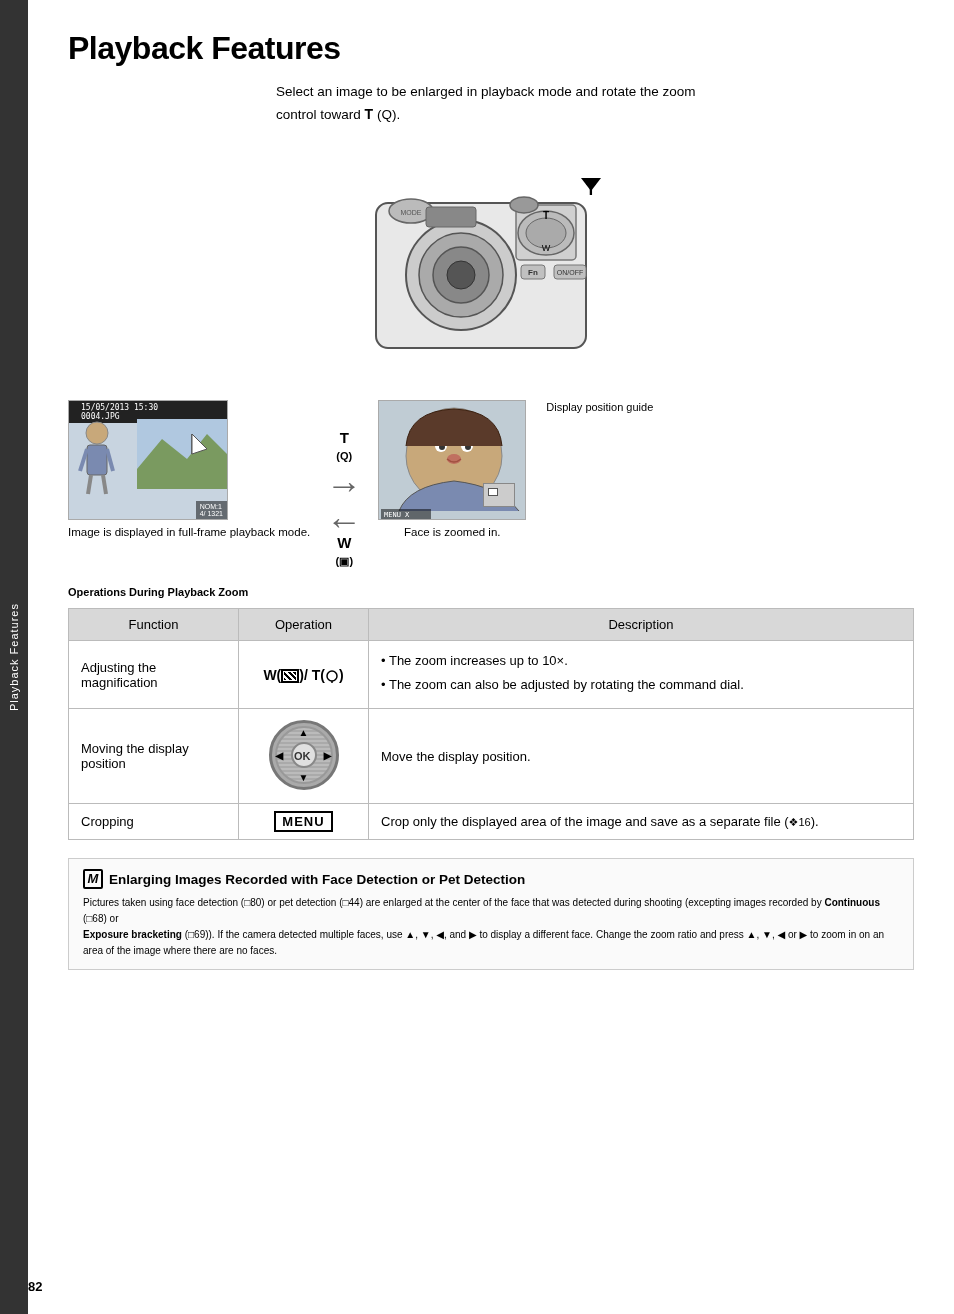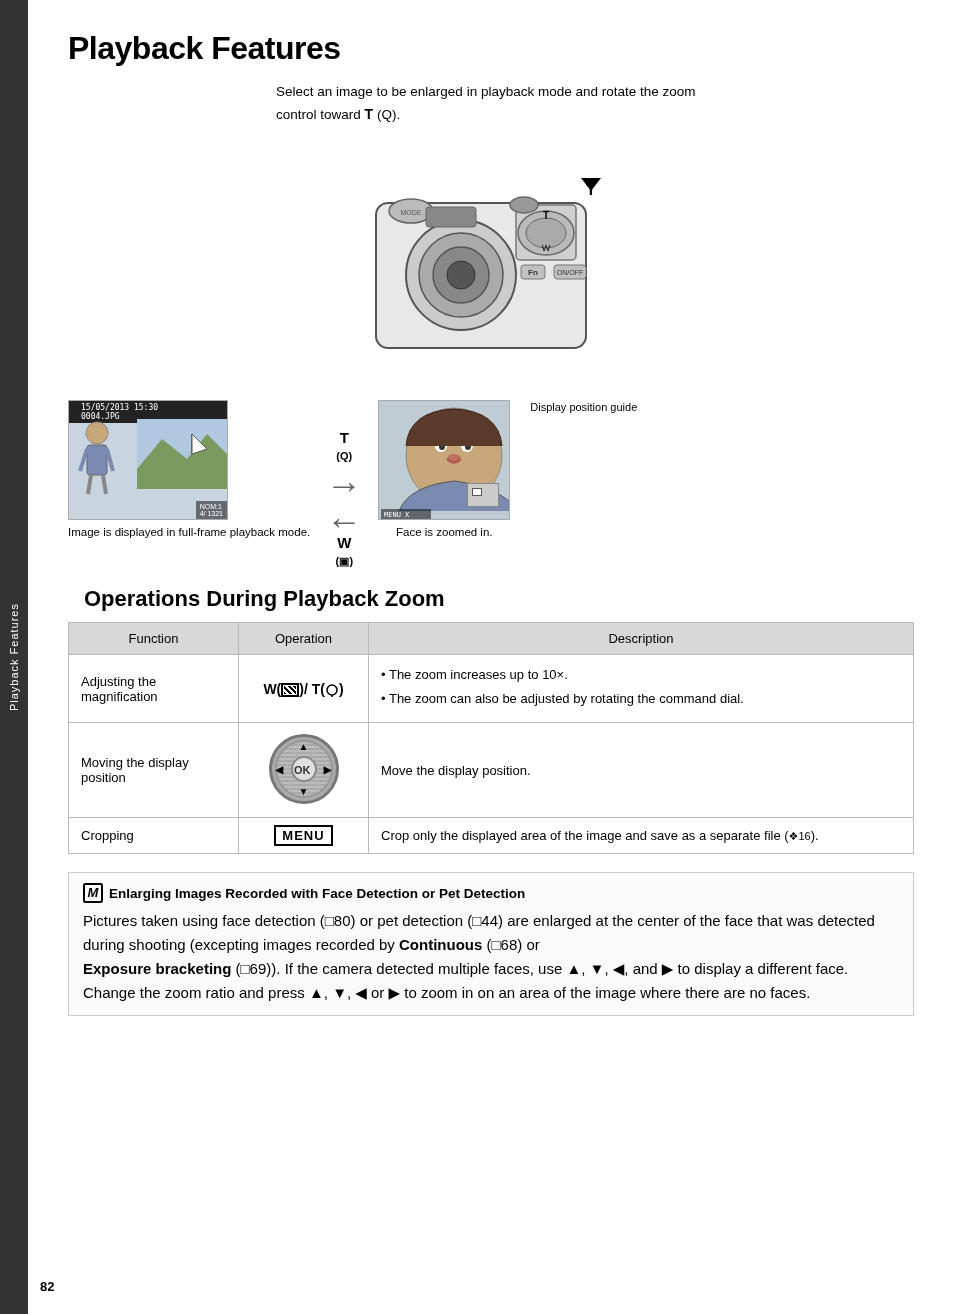--- a/index.html
+++ b/index.html
@@ -329,7 +329,7 @@
     }
 
     .screen-zoomed {
-      width: 132px;
+      width: 148px;
       height: 120px;
       background: #c8ccd0;
       position: relative;

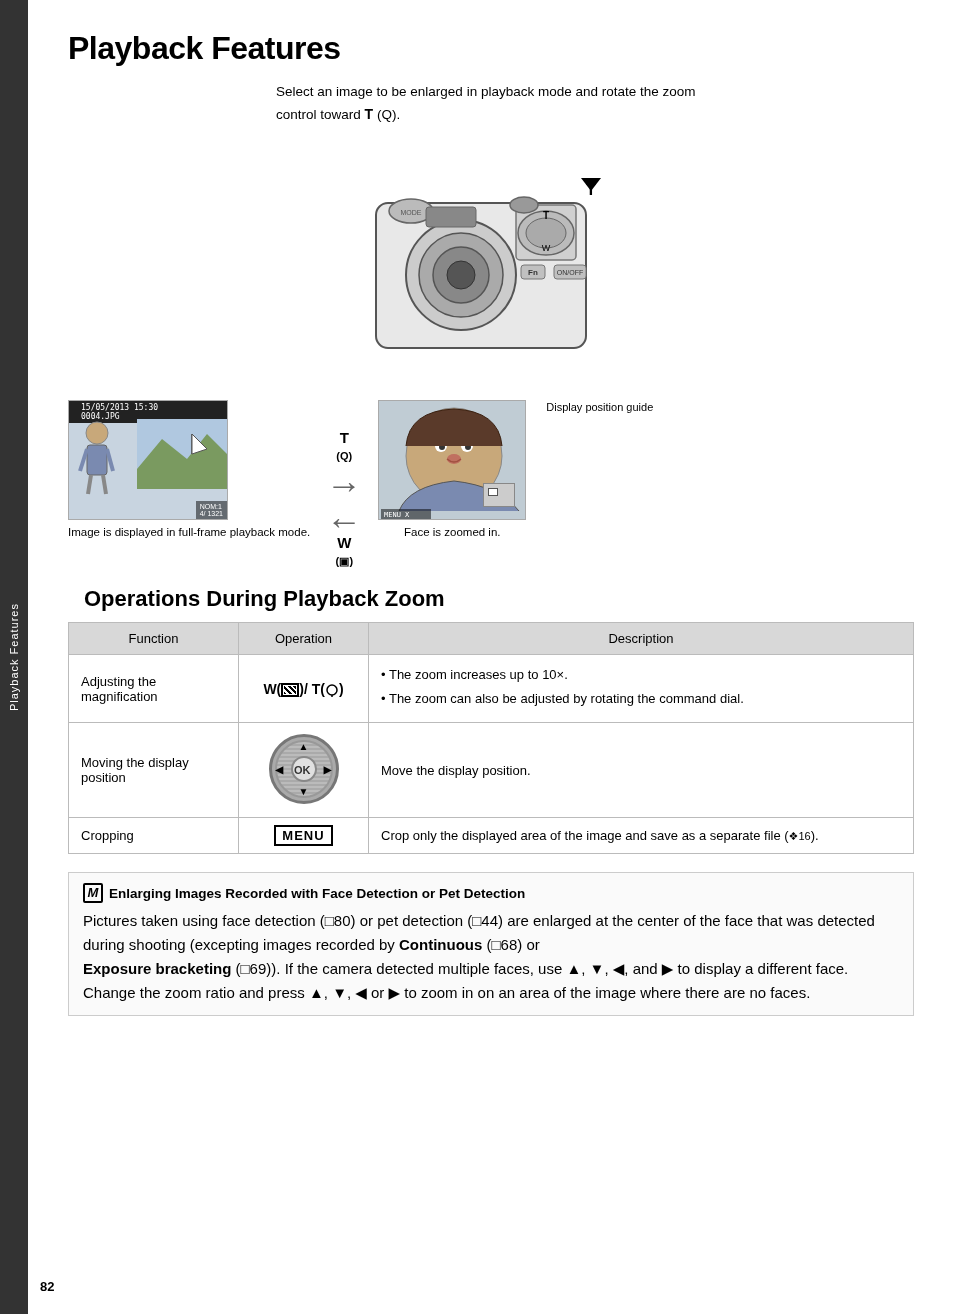--- a/index.html
+++ b/index.html
@@ -126,9 +126,9 @@
 
     
     .ops-header {
-      font-size: 22px;
-      font-weight: bold;
-      margin: 18px 0 10px 16px;
+      font-size: 11px;
+      font-weight: bold;
+      margin: 18px 0 10px 0;
     }
     table.ops-table {
       width: 100%;

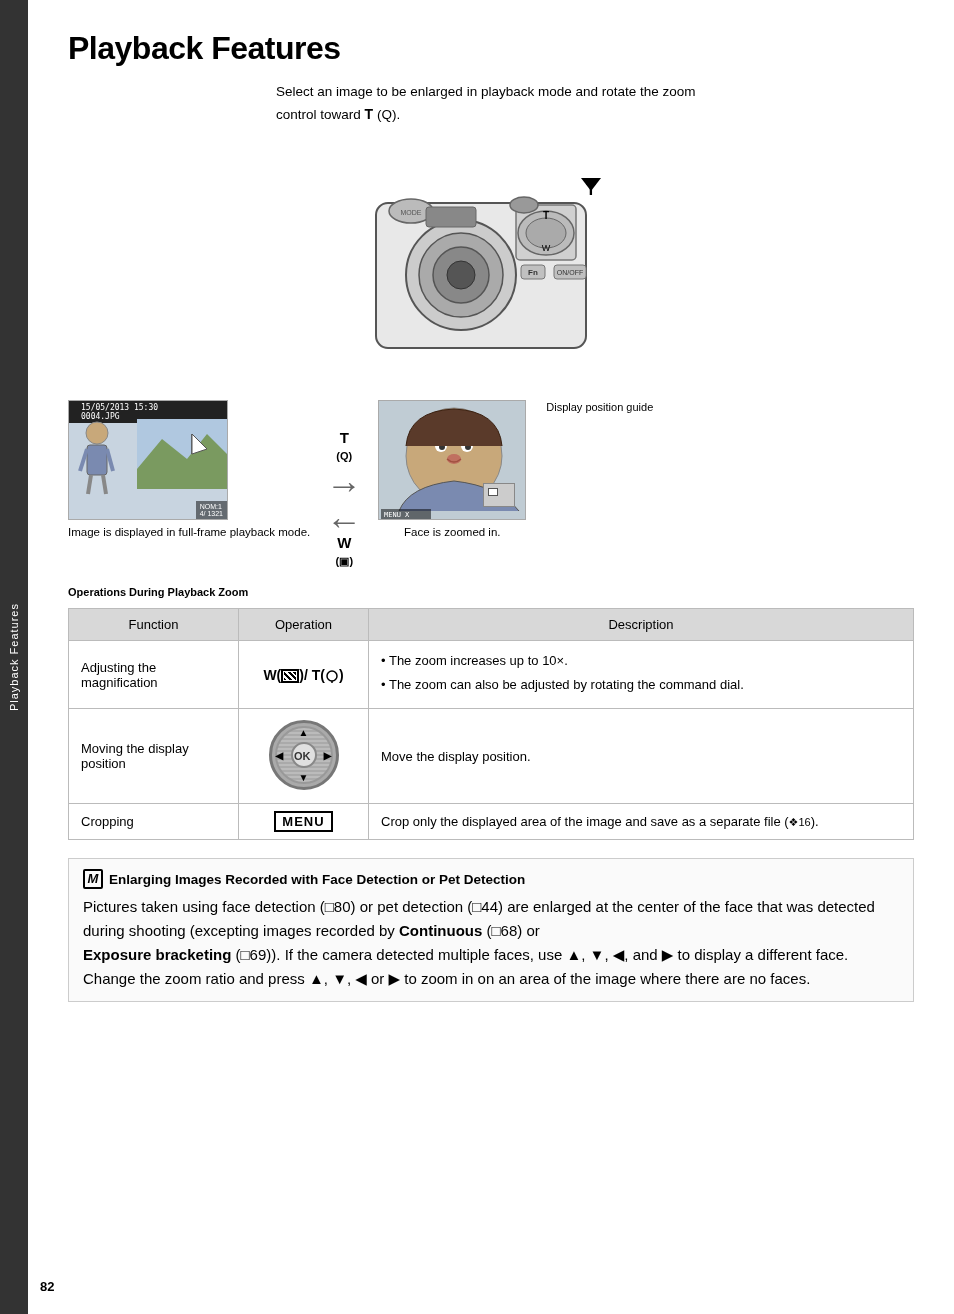--- a/index.html
+++ b/index.html
@@ -282,7 +282,7 @@
       line-height: 16px;
     }
     .note-body {
-      font-size: 15px;
+      font-size: 10px;
       line-height: 1.6;
     }
     .note-body b {

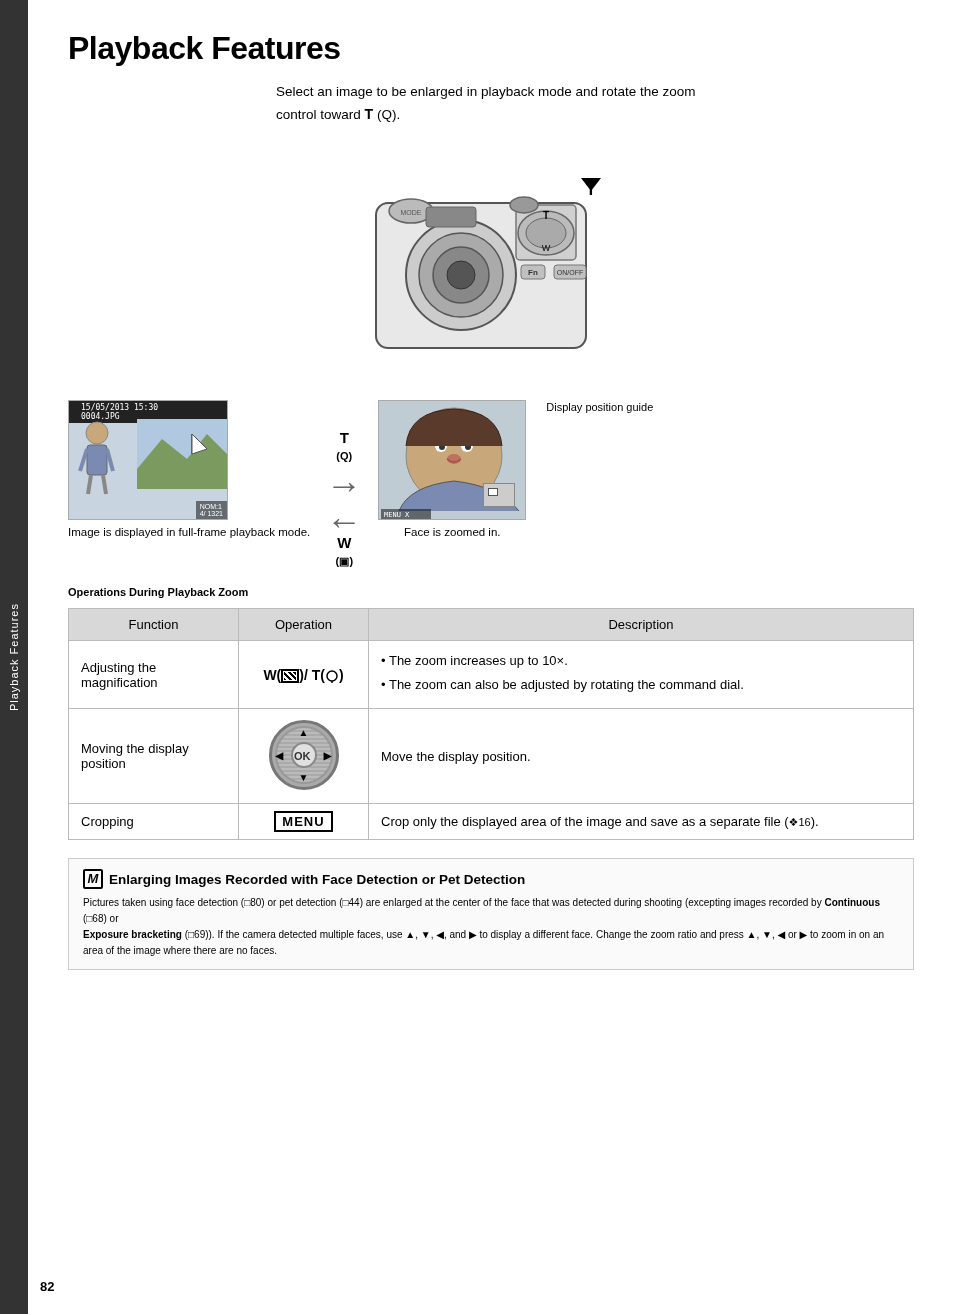--- a/index.html
+++ b/index.html
@@ -292,7 +292,7 @@
     .page-number {
       position: absolute;
       bottom: 20px;
-      left: 40px;
+      left: 28px;
       font-size: 13px;
       font-weight: bold;
     }

